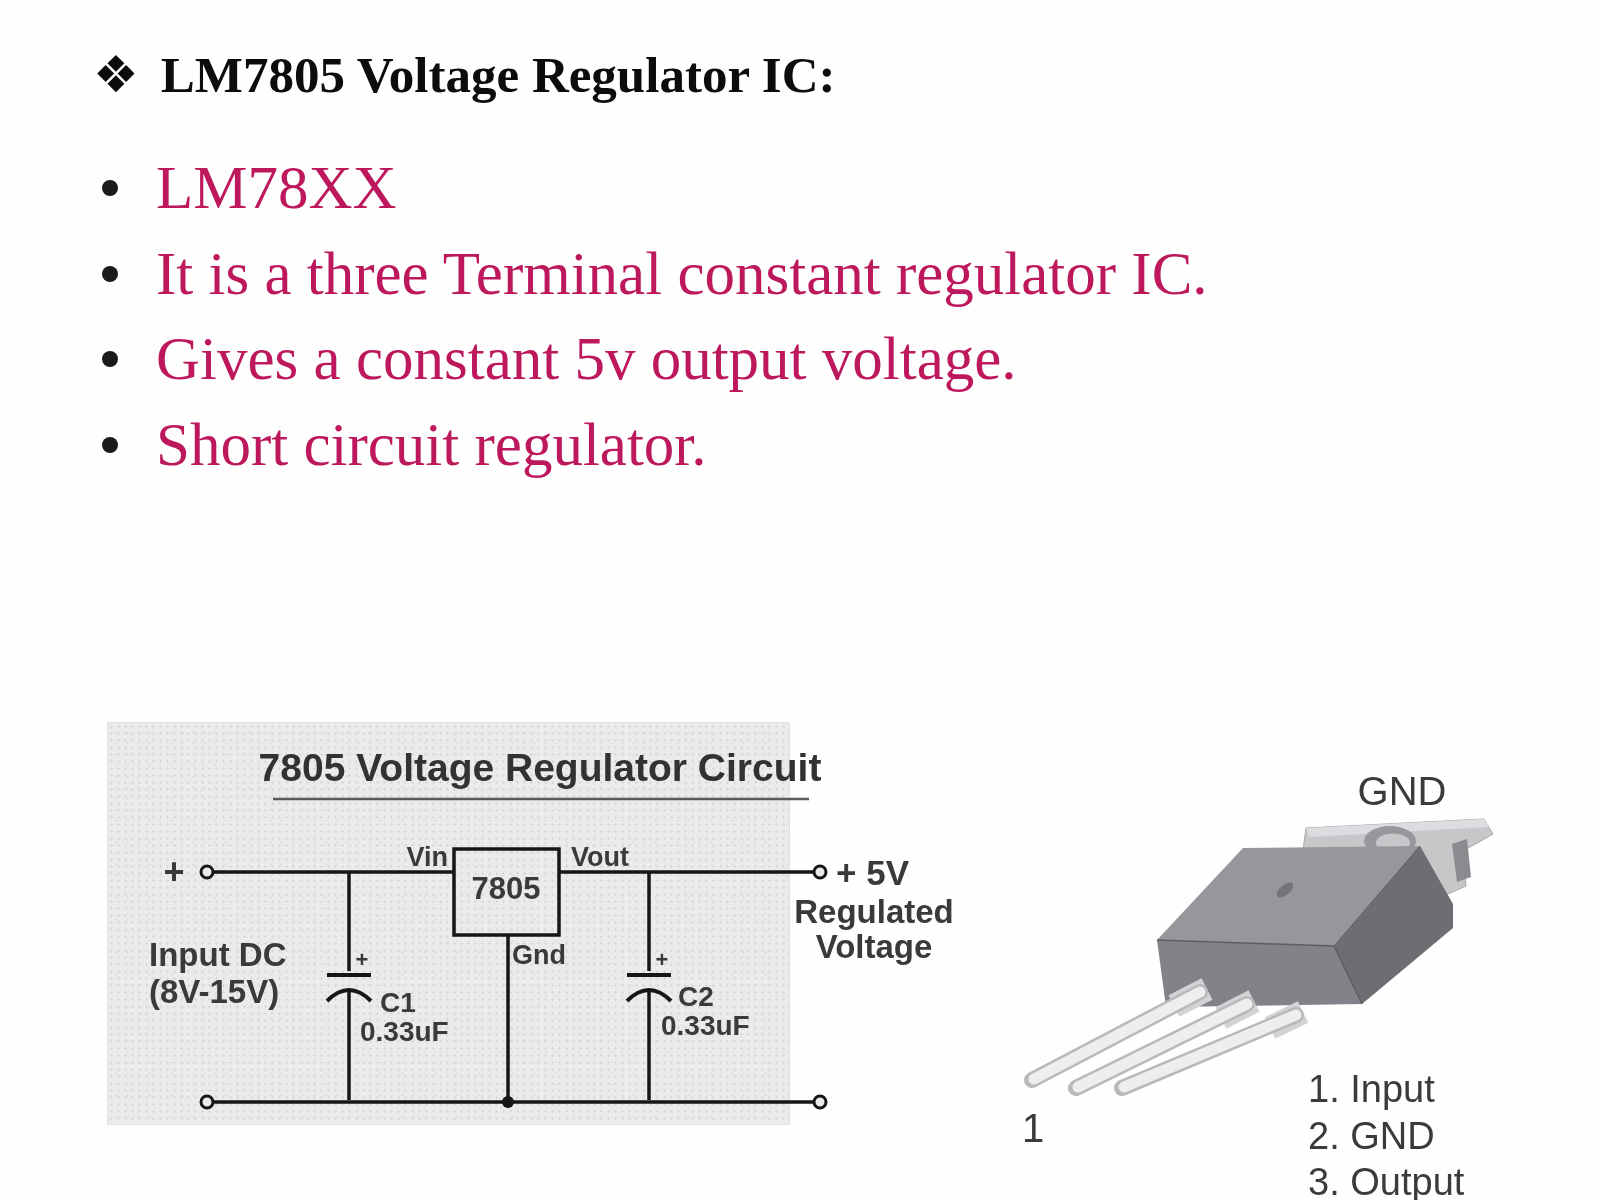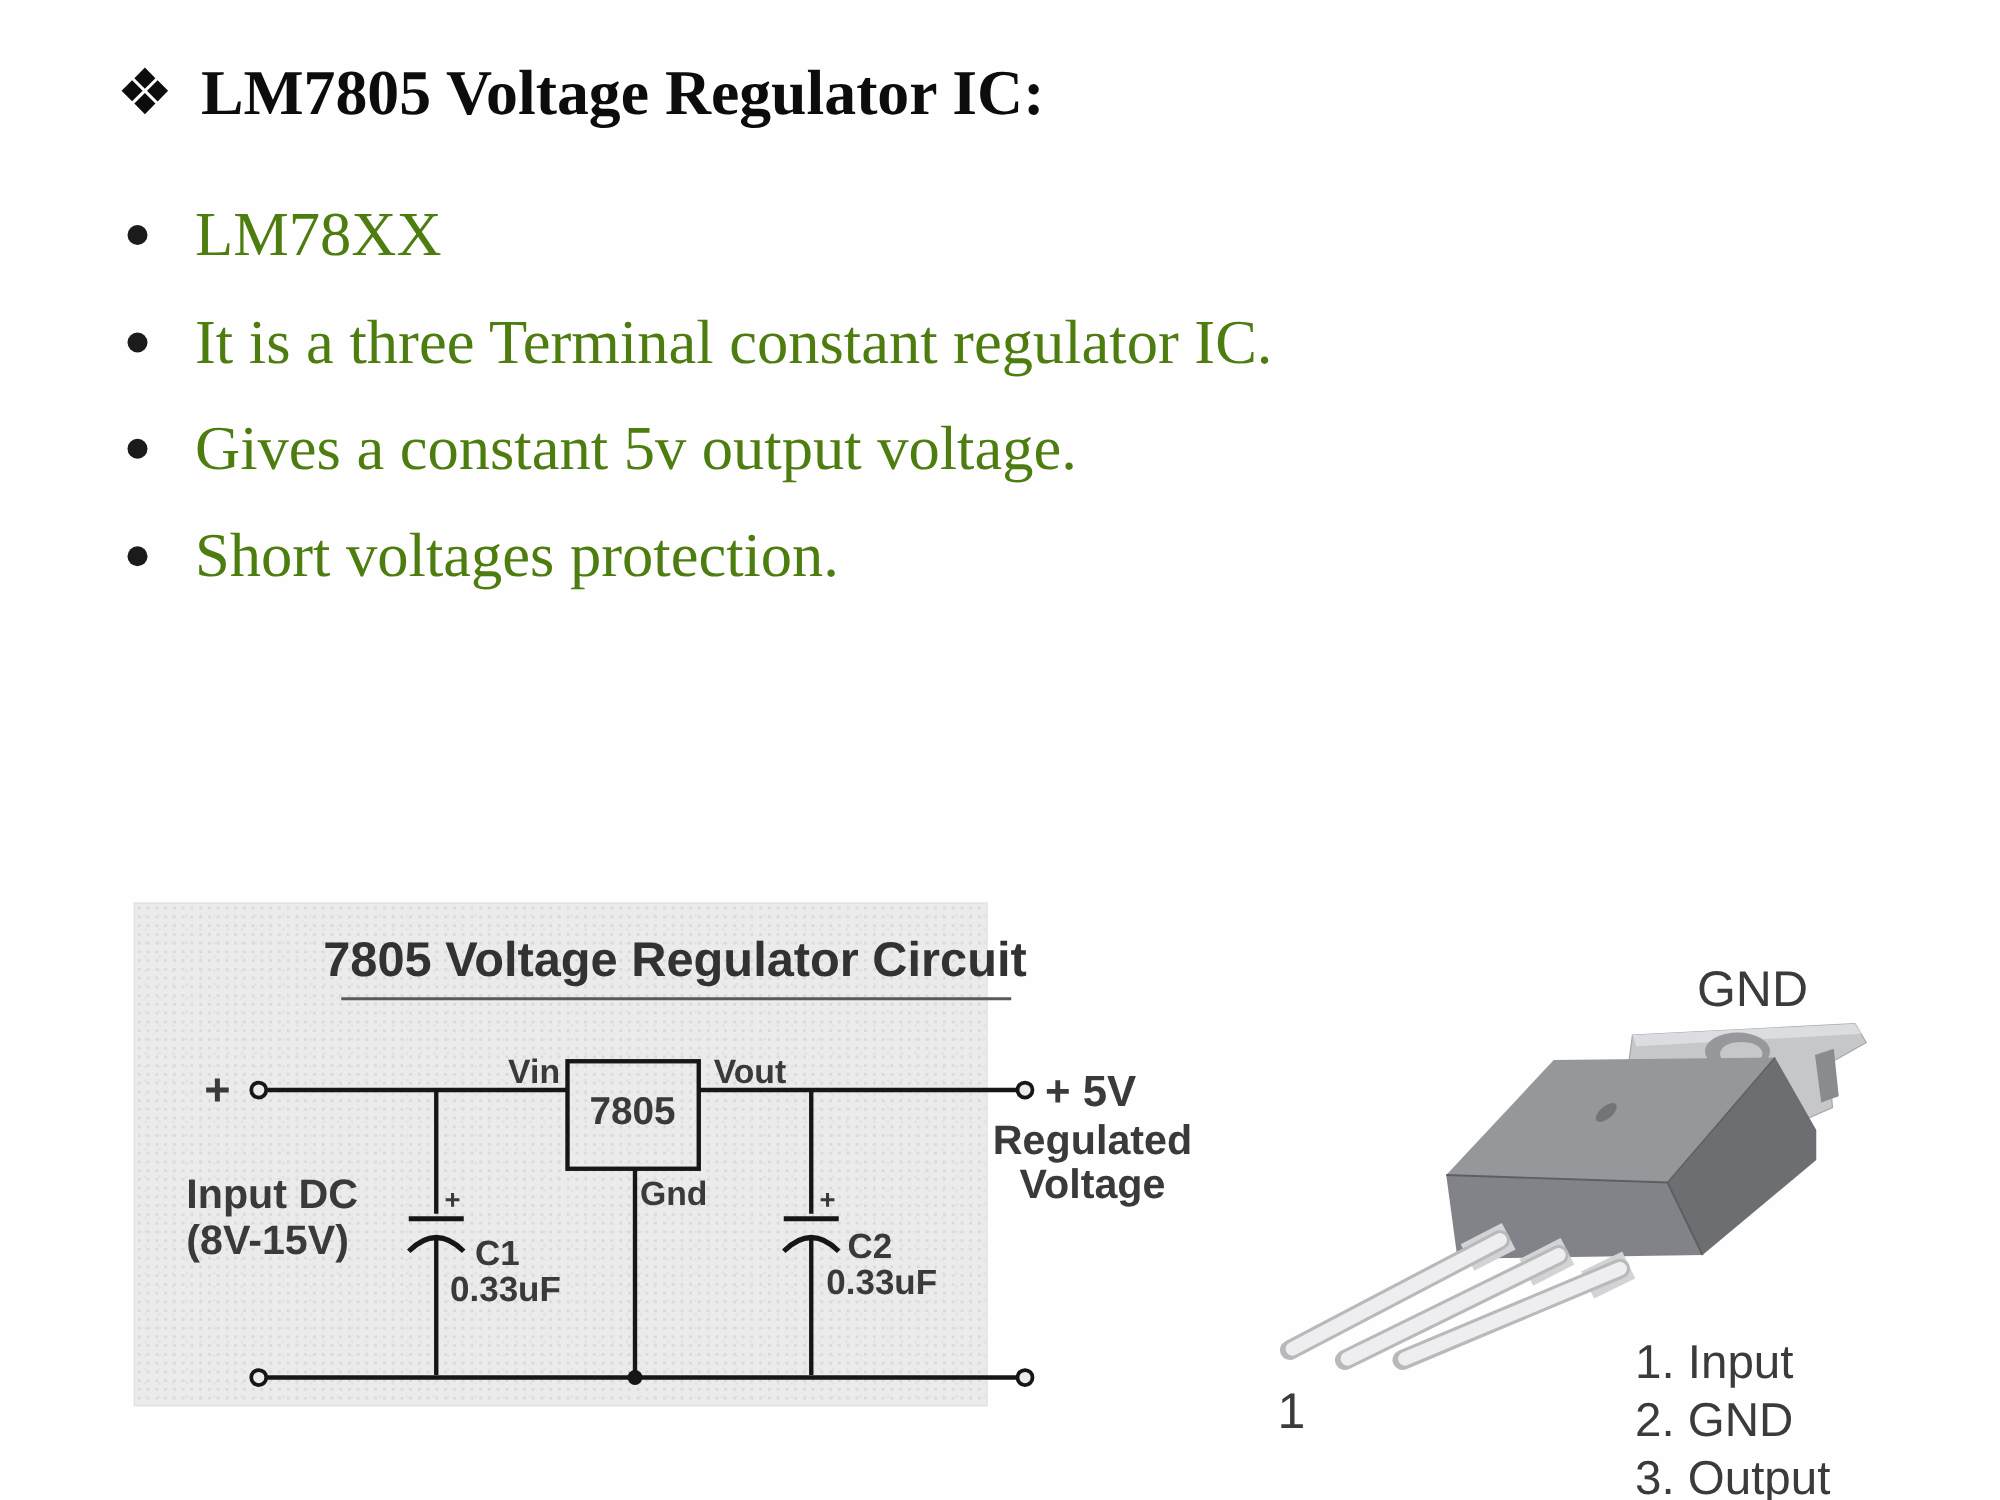--- a/index.html
+++ b/index.html
@@ -15,7 +15,7 @@
   
   .bullets{position:absolute;left:100px;top:145px;margin:0;padding:0;list-style:none;}
   .bullets li{position:relative;height:85.5px;line-height:85.5px;padding-left:56px;
-              font-size:50px;white-space:nowrap;color:#4d7c0f;}
+              font-size:61px;white-space:nowrap;color:#be185d;}
   .bullets li::before{content:"";position:absolute;left:2px;top:35px;width:16px;height:16px;
               border-radius:50%;background:#1b1b1b;}
 

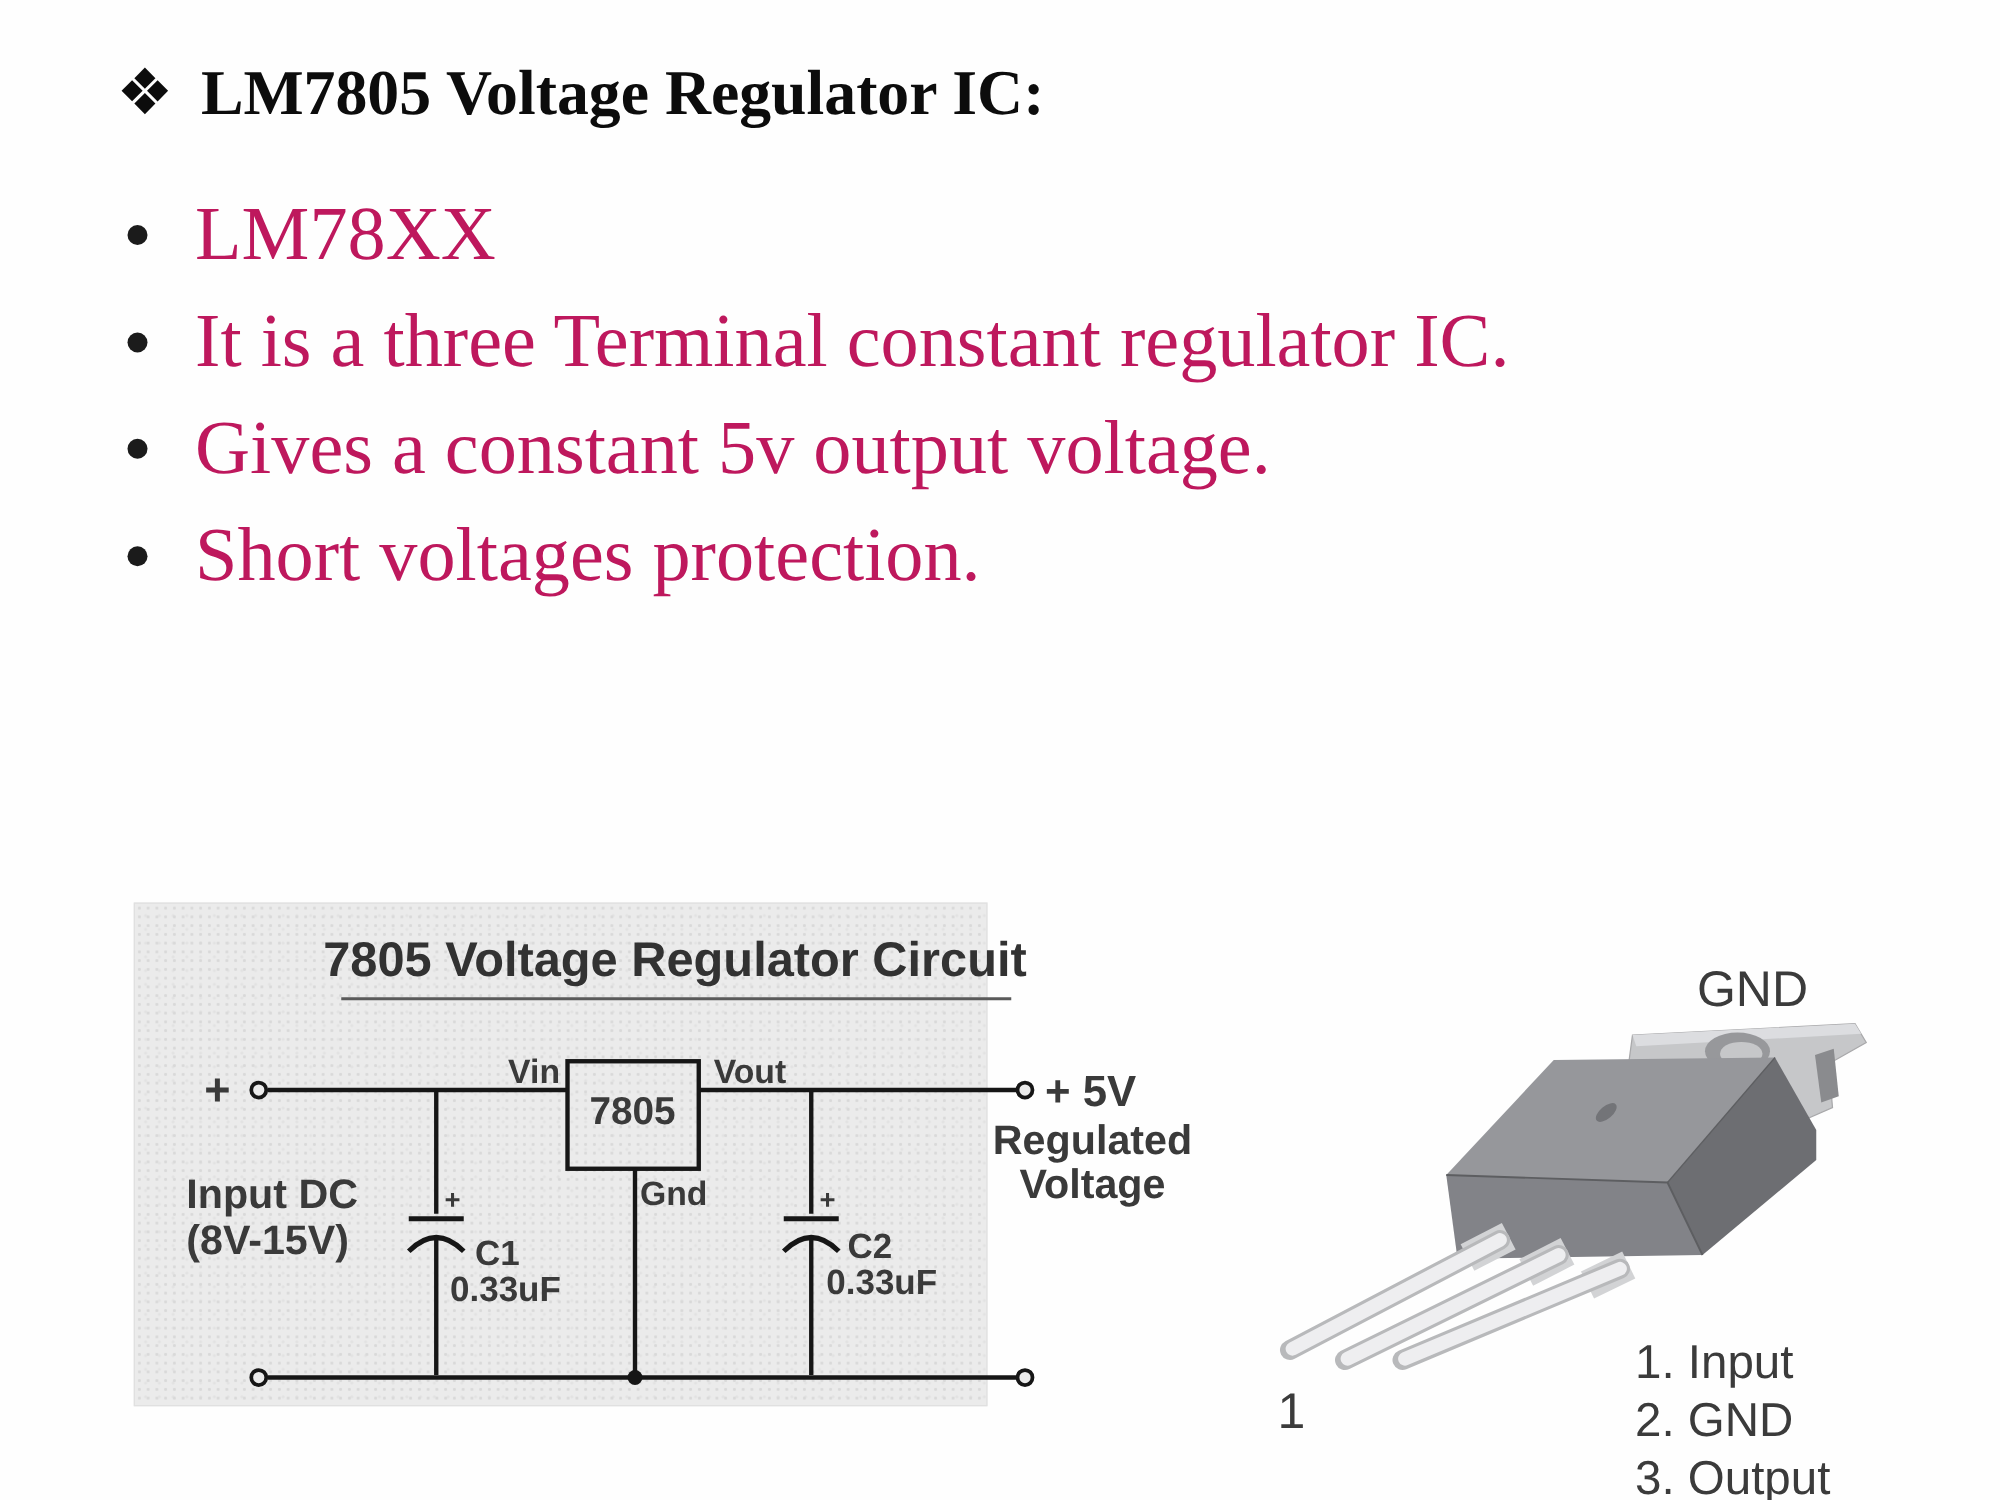--- a/index.html
+++ b/index.html
@@ -49,7 +49,7 @@
     <li>LM78XX</li>
     <li>It is a three Terminal constant regulator IC.</li>
     <li>Gives a constant 5v output voltage.</li>
-    <li>Short voltages protection.</li>
+    <li>Short circuit regulator.</li>
   </ul>
 
   <div class="circuit-panel">

